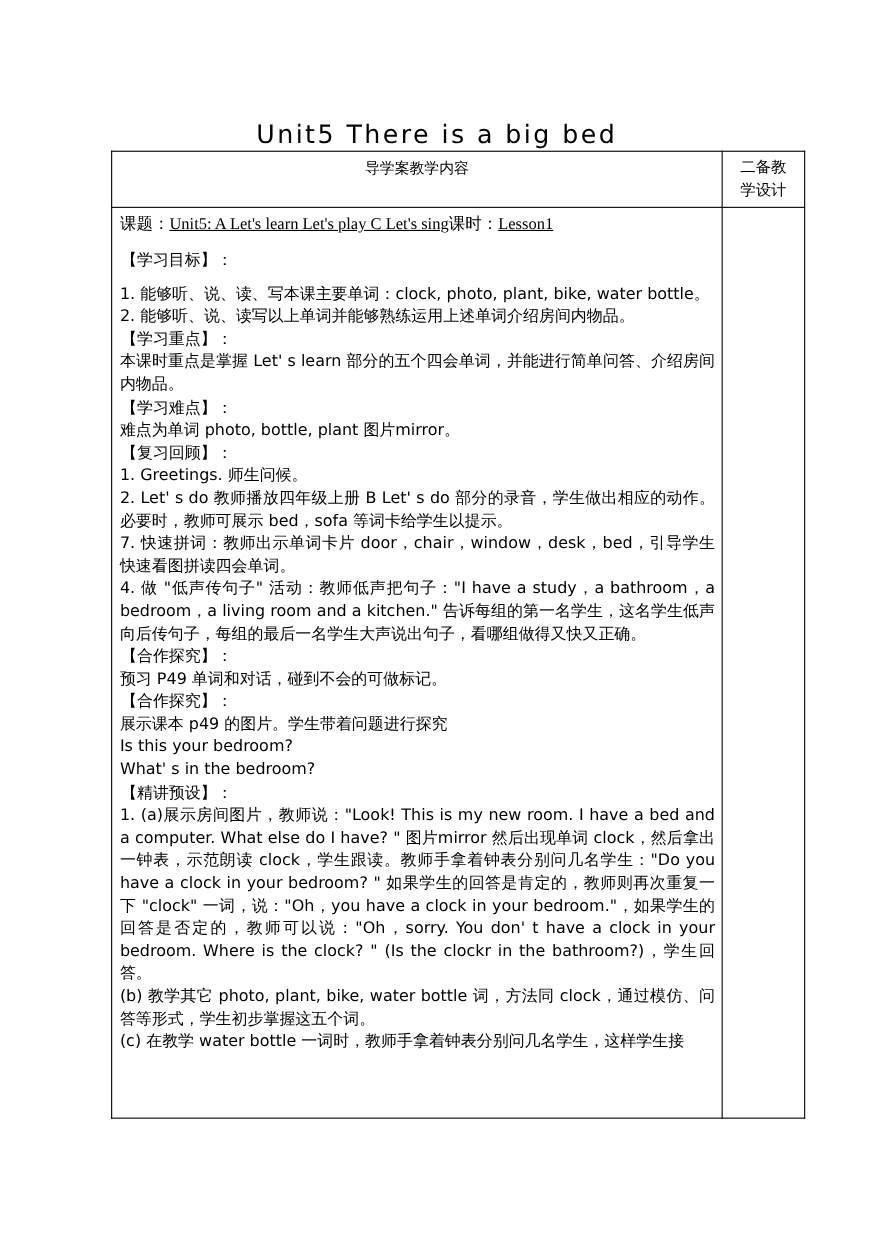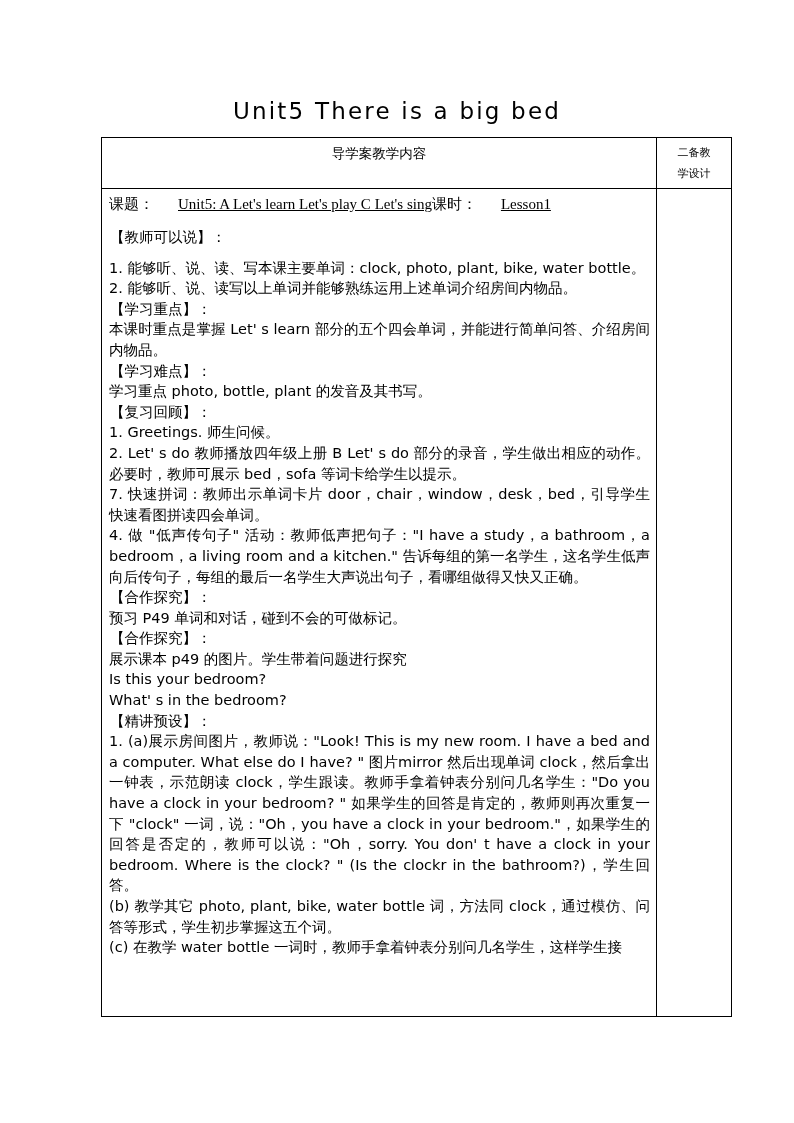--- a/index.html
+++ b/index.html
@@ -19,7 +19,7 @@
     width: 794px;
     height: 1116px;
     box-sizing: border-box;
-    padding: 0;
+    padding: 12px;
   }
   .doc-title {
     text-align: center;

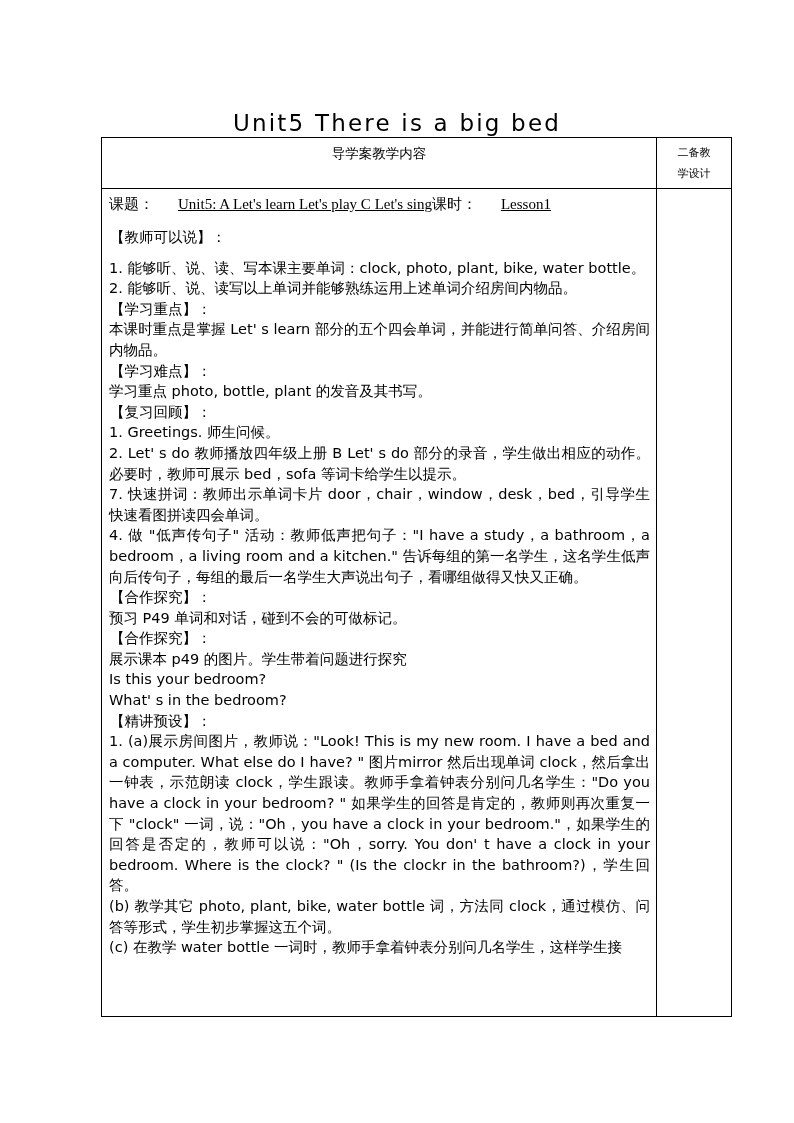--- a/index.html
+++ b/index.html
@@ -60,7 +60,7 @@
   }
   .hdr-side {
     text-align: center;
-    font-size: 11px;
+    font-size: 14px;
     line-height: 21px;
     padding: 4px 2px 4px 2px;
     font-family: "DejaVu Sans", sans-serif;

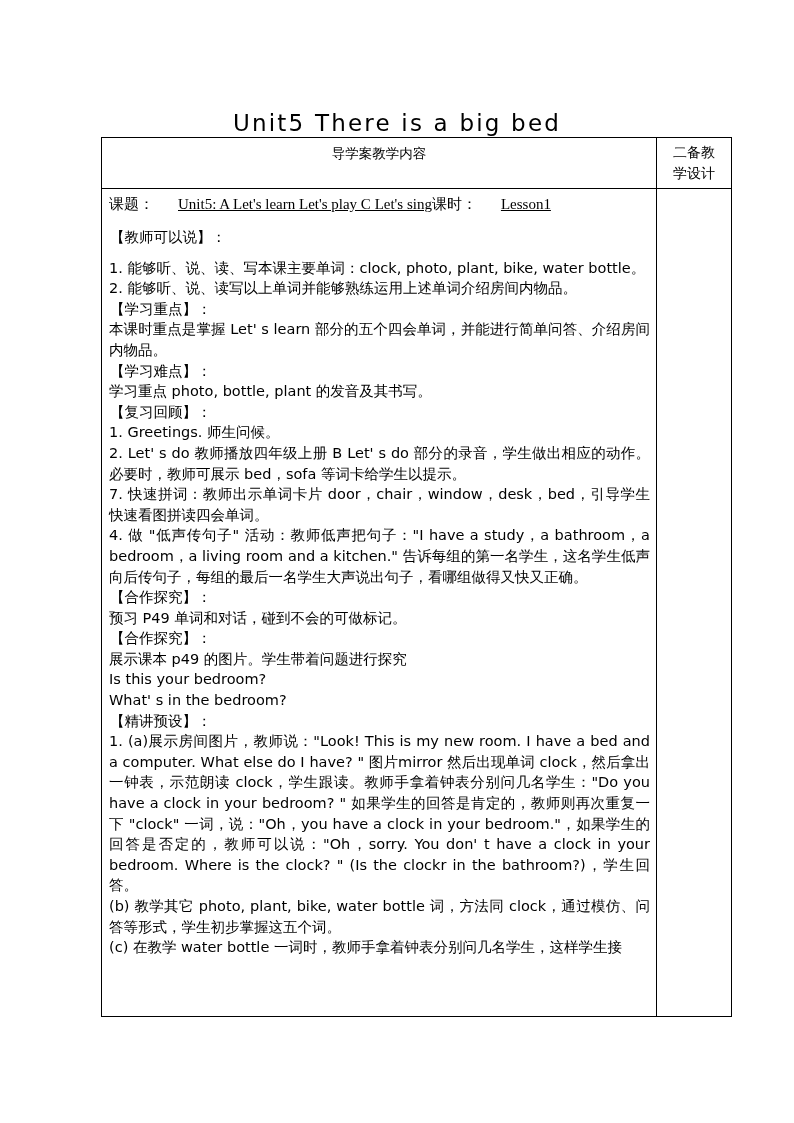--- a/index.html
+++ b/index.html
@@ -88,7 +88,7 @@
     margin: 0 0 12px 0;
     text-align: left;
   }
-  p.topic .u { text-decoration: underline; margin-left: 24px; }
+  p.topic .u { text-decoration: underline; }
   p.bracket {
     margin: 0;
     padding-left: 1px;

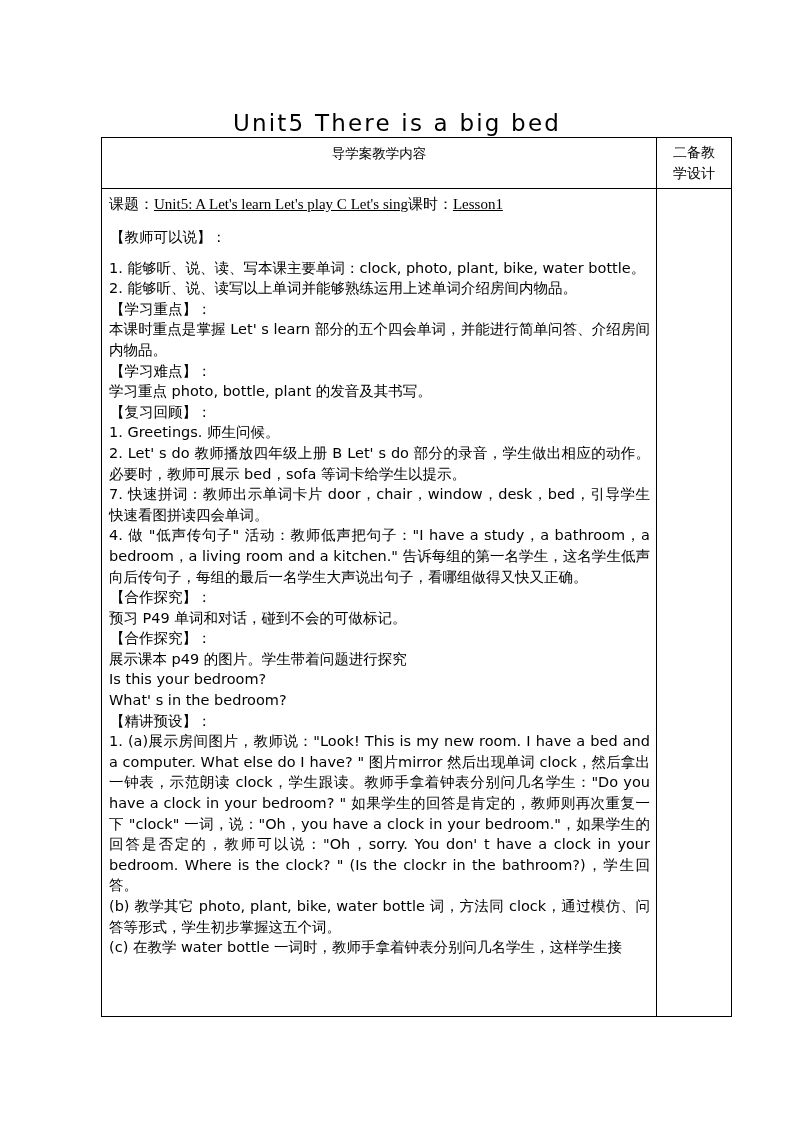--- a/index.html
+++ b/index.html
@@ -119,7 +119,7 @@
 
               <p class="topic"><span>课题：</span><span class="u">Unit5: A Let's learn  Let's play  C Let's sing</span><span>课时：</span><span class="u">Lesson1</span></p>
 
-              <p class="line bracket gap-after">【教师可以说】：</p>
+              <p class="line bracket gap-after">【学习目标】：</p>
               <p class="line">1. 能够听、说、读、写本课主要单词：clock, photo, plant, bike, water bottle。</p>
               <p class="line">2. 能够听、说、读写以上单词并能够熟练运用上述单词介绍房间内物品。</p>
 

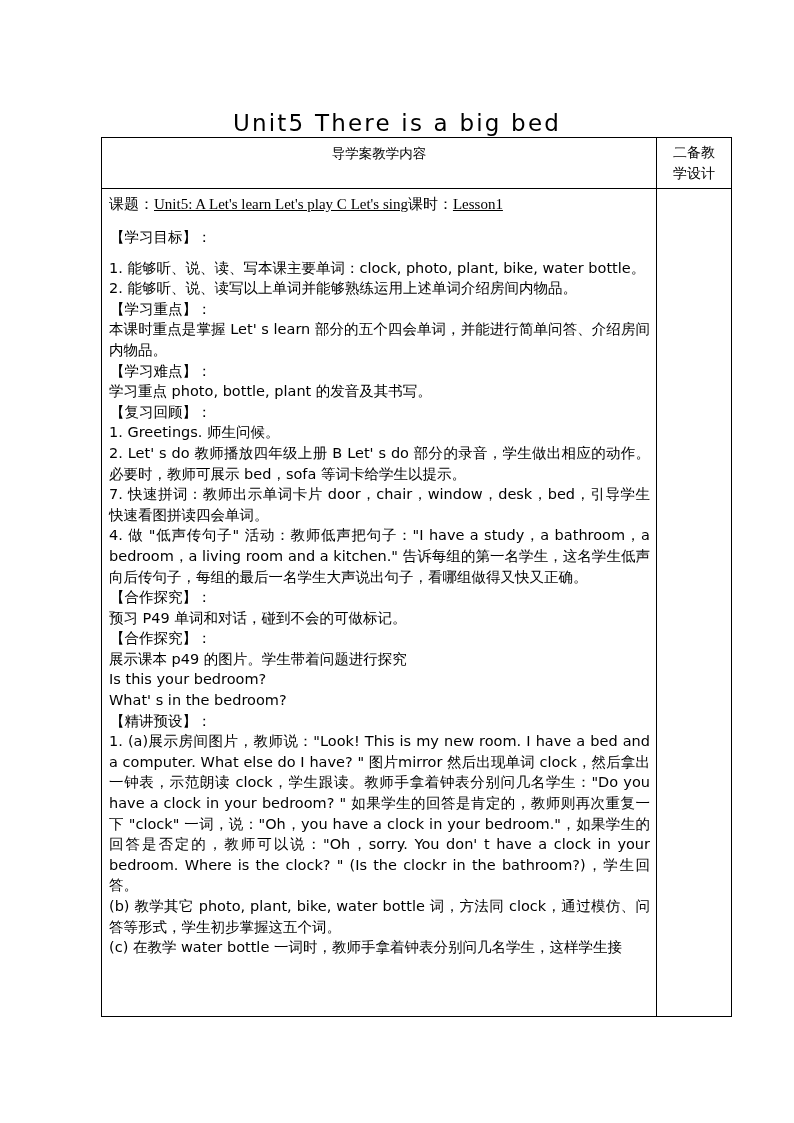--- a/index.html
+++ b/index.html
@@ -127,7 +127,7 @@
               <p class="line">本课时重点是掌握 Let' s learn 部分的五个四会单词，并能进行简单问答、介绍房间内物品。</p>
 
               <p class="line bracket">【学习难点】：</p>
-              <p class="line">学习重点 photo, bottle, plant 的发音及其书写。</p>
+              <p class="line">难点为单词 photo, bottle, plant 图片mirror。</p>
 
               <p class="line bracket">【复习回顾】：</p>
               <p class="line">1. Greetings. 师生问候。</p>

